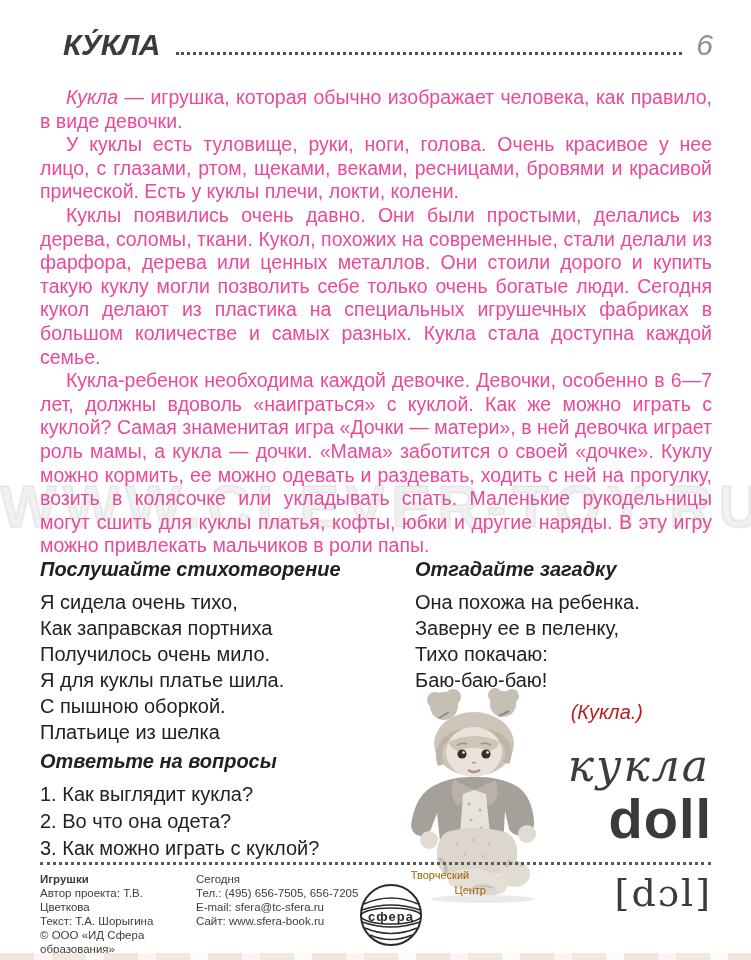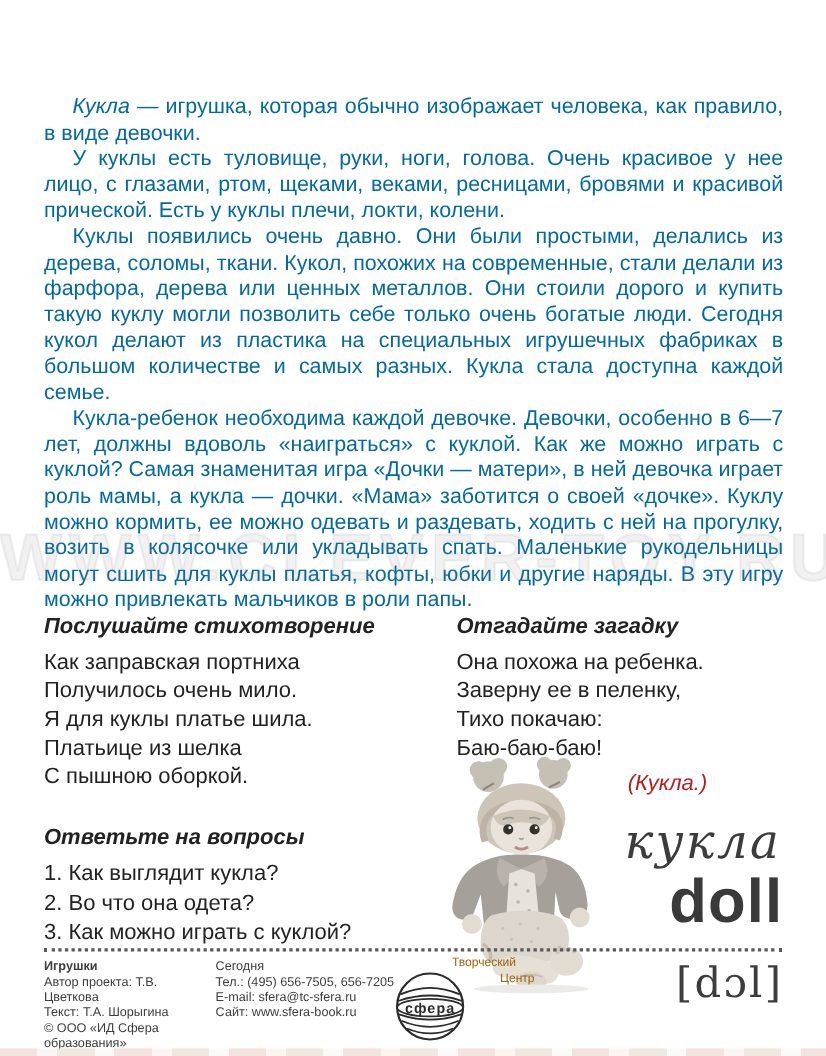--- a/index.html
+++ b/index.html
@@ -76,6 +76,11 @@
 
 <div class="page">
 
+  <div class="header">
+    <span class="page-title">КУ́КЛА</span>
+    <span class="leader"></span>
+    <span class="page-num">6</span>
+  </div>
 
   <div class="article">
     <p><span class="lead-italic">Кукла</span><span> — игрушка, которая обычно изображает человека, как правило, в виде девочки.</span></p>

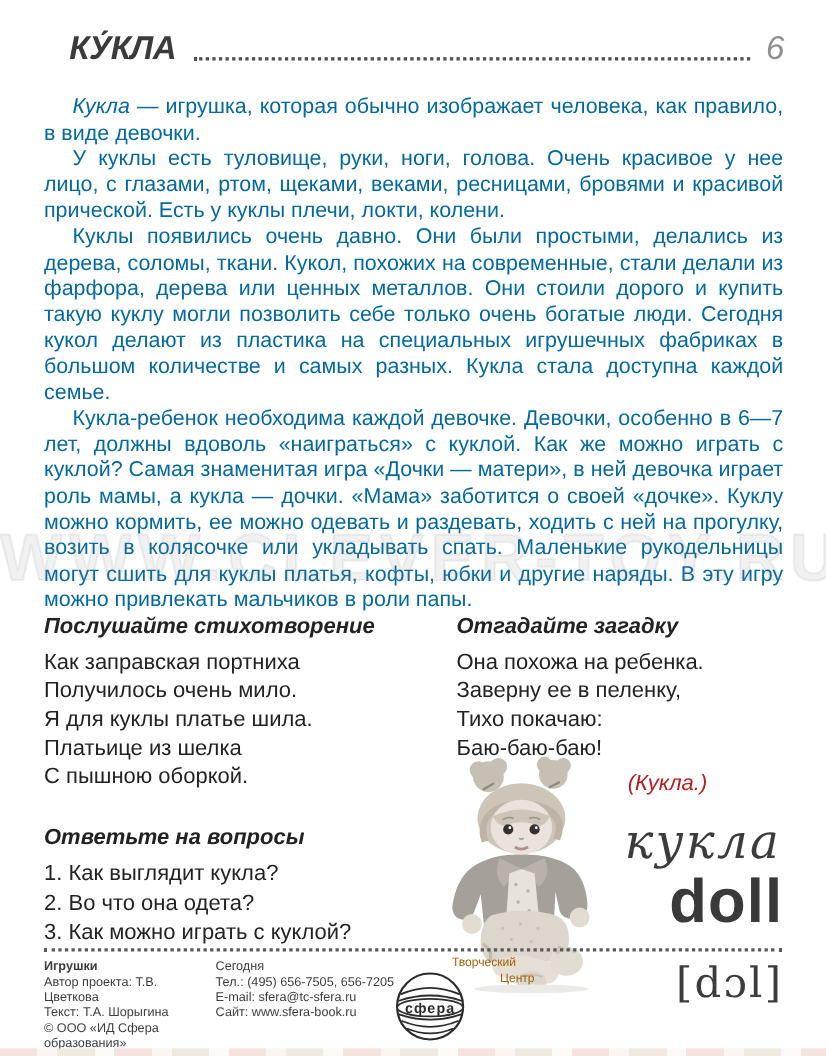--- a/index.html
+++ b/index.html
@@ -18,7 +18,7 @@
   
   .article{
     position:absolute;left:40px;width:672px;top:86px;
-    font-size:19.5px;line-height:23.6px;text-align:justify;color:#0369a1;
+    font-size:19.5px;line-height:23.6px;text-align:justify;color:#ec4899;
   }
   .article p{margin:0;text-indent:26px;}
   .lead-italic{font-style:italic;}

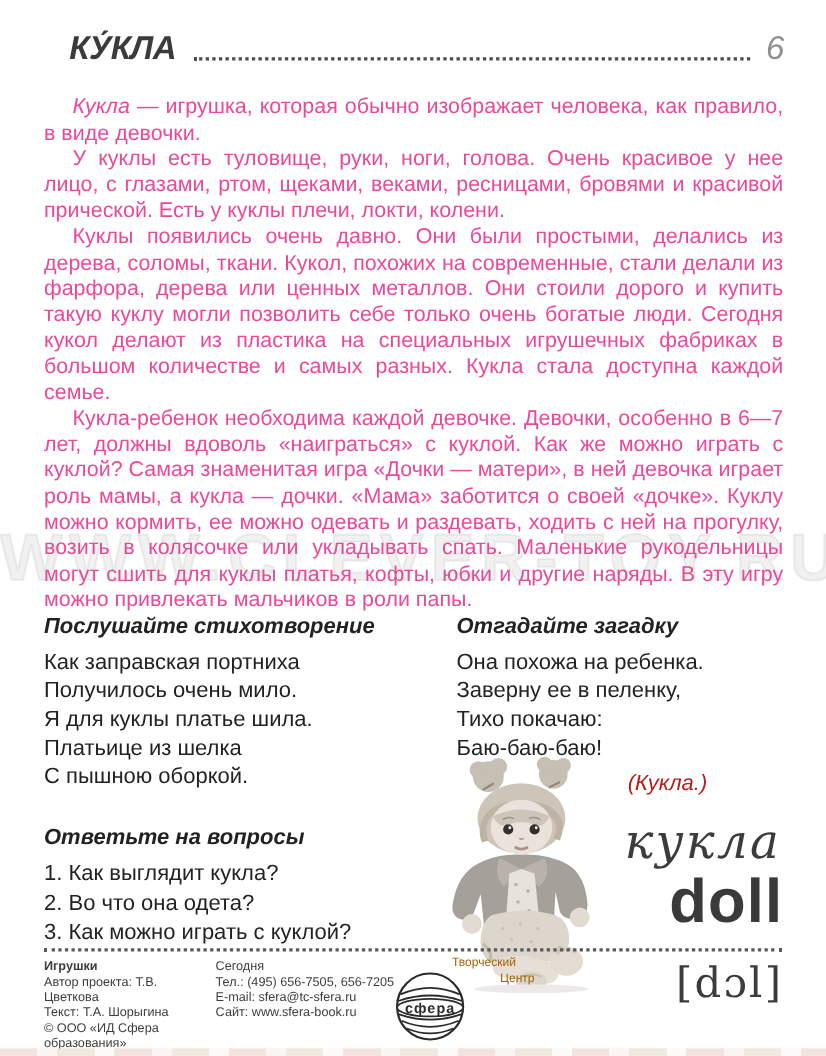--- a/index.html
+++ b/index.html
@@ -93,6 +93,7 @@
 
   <div class="poem">
     <div class="col-heading">Послушайте стихотворение</div>
+    <div class="line">Я сидела очень тихо,</div>
     <div class="line">Как заправская портниха</div>
     <div class="line">Получилось очень мило.</div>
     <div class="line">Я для куклы платье шила.</div>

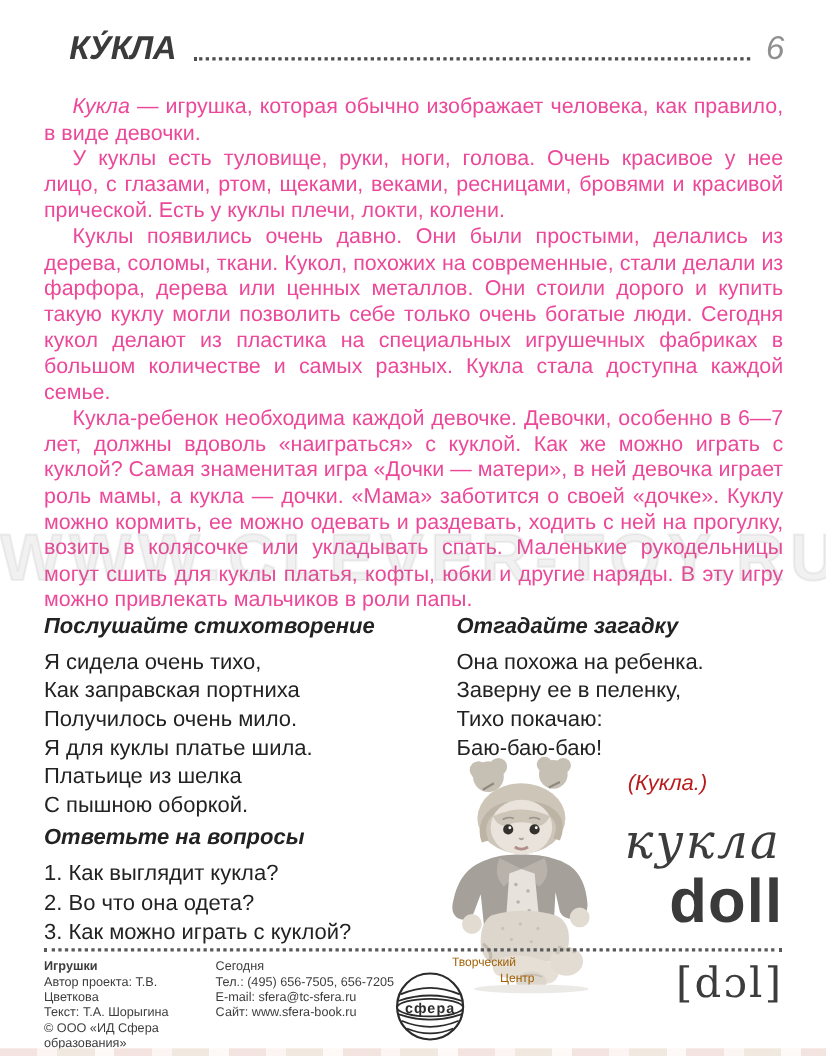--- a/index.html
+++ b/index.html
@@ -97,8 +97,8 @@
     <div class="line">Как заправская портниха</div>
     <div class="line">Получилось очень мило.</div>
     <div class="line">Я для куклы платье шила.</div>
+    <div class="line">С пышною оборкой.</div>
     <div class="line">Платьице из шелка</div>
-    <div class="line">С пышною оборкой.</div>
   </div>
 
   <div class="riddle">

